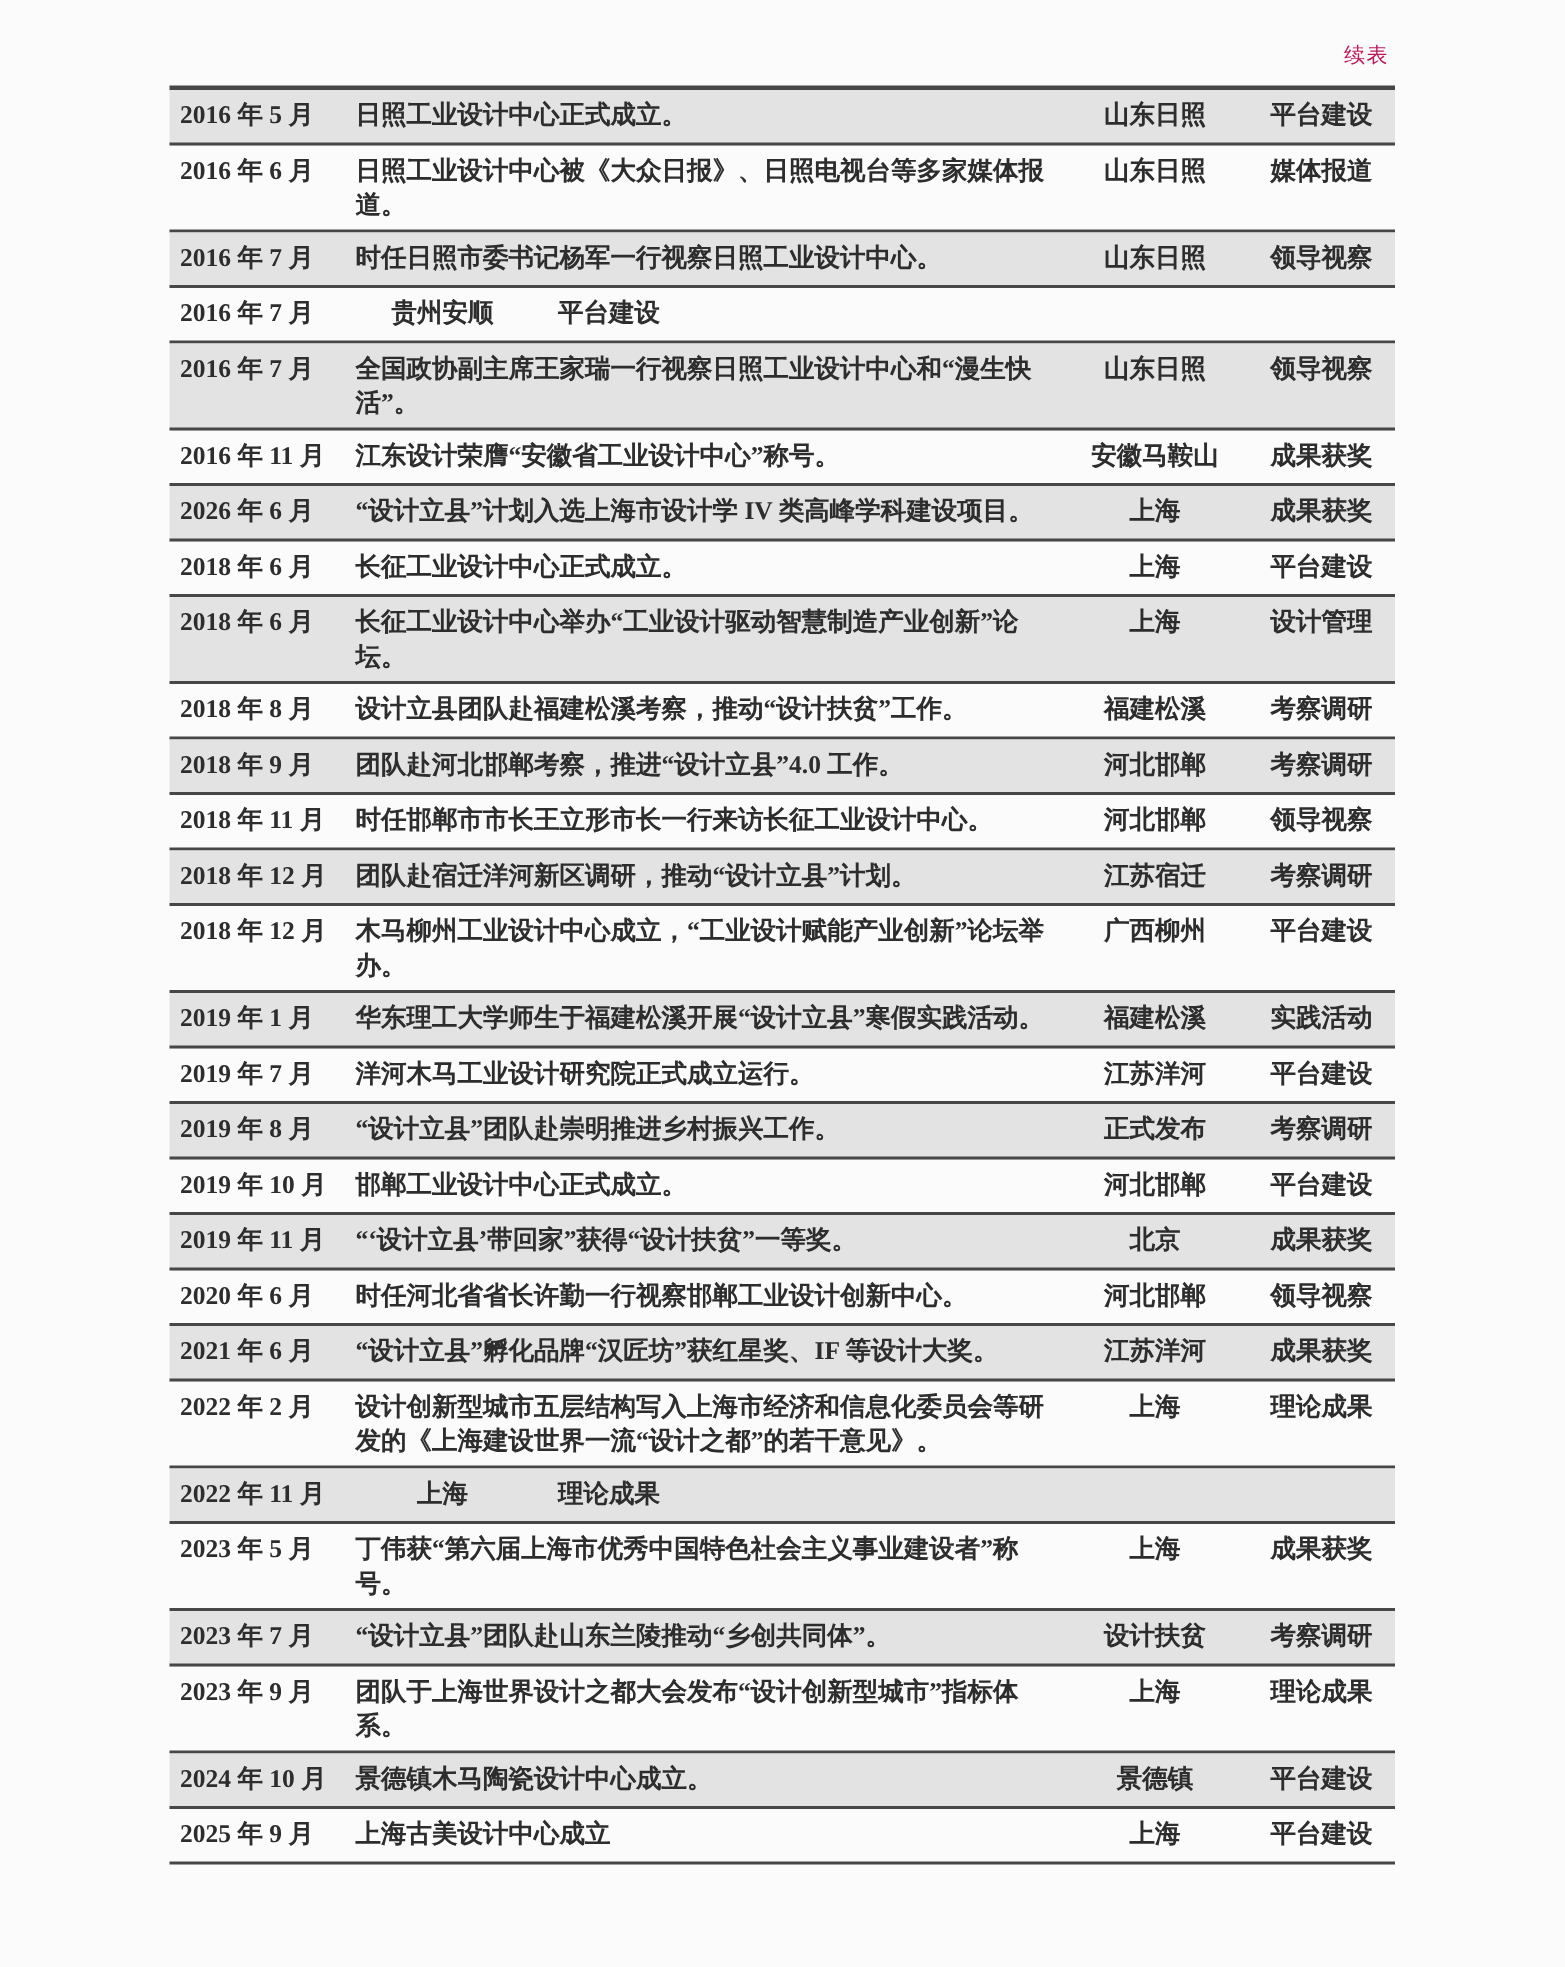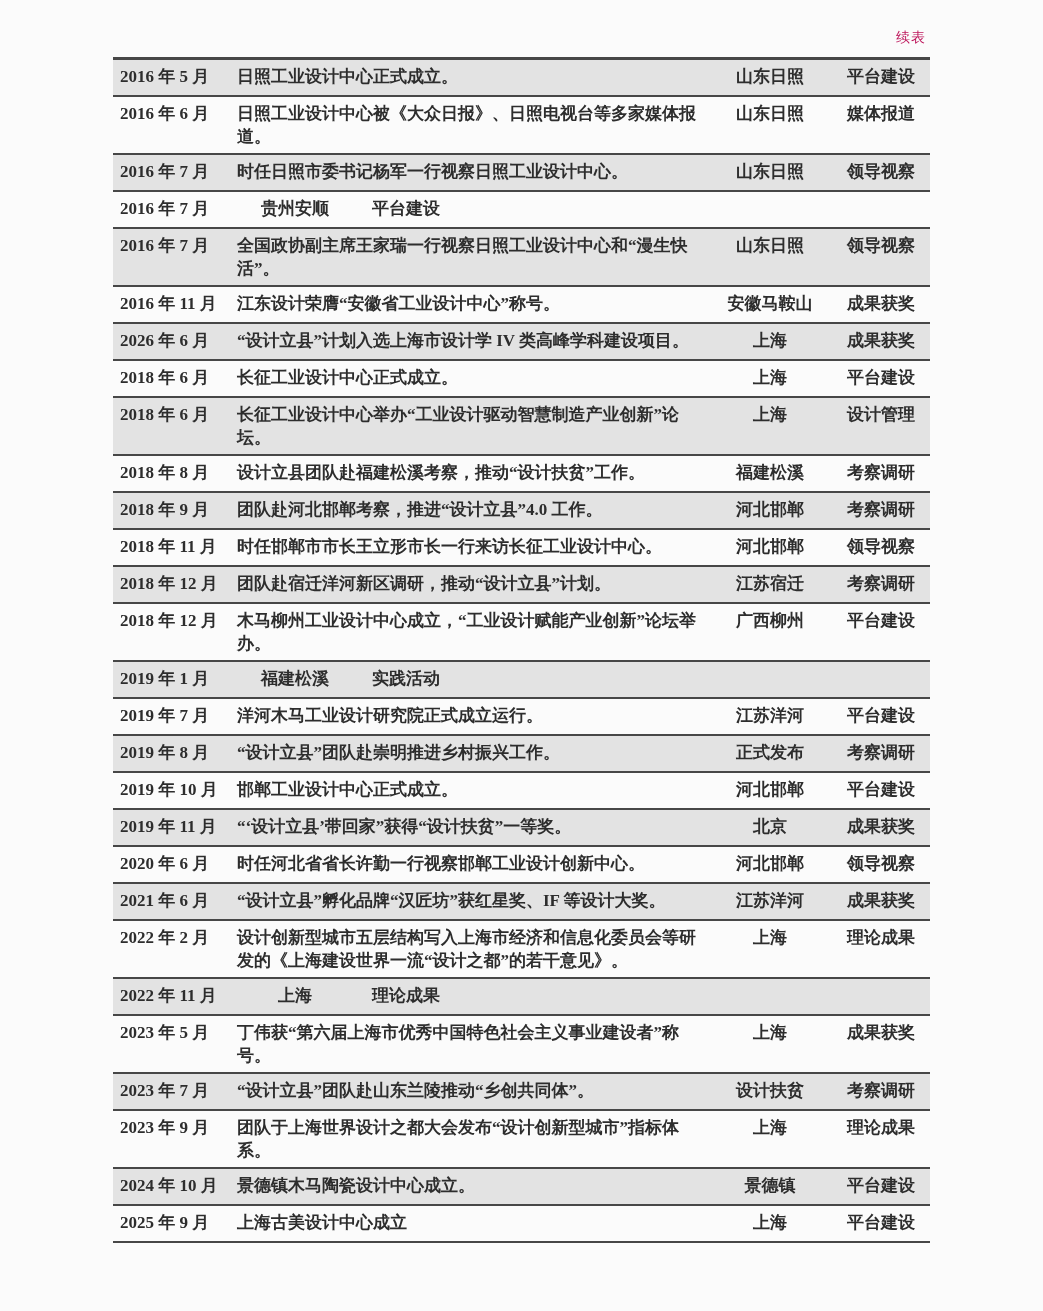--- a/index.html
+++ b/index.html
@@ -170,6 +170,7 @@
   </div>
         <div class="row shaded">
     <div class="cell date">2019 年 1 月</div>
+    <div class="cell event">华东理工大学师生于福建松溪开展“设计立县”寒假实践活动。</div>
     <div class="cell location">福建松溪</div>
     <div class="cell category">实践活动</div>
   </div>

